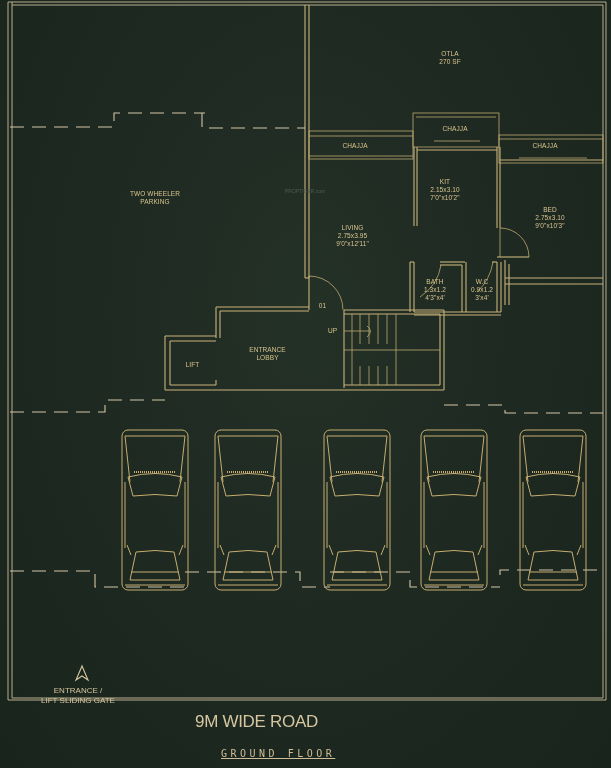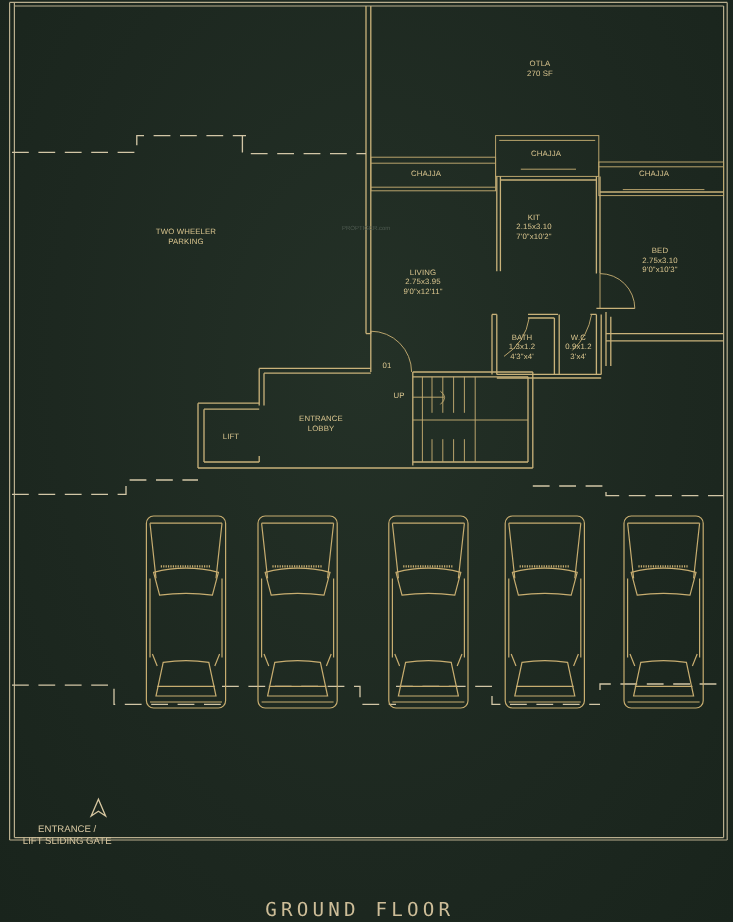--- a/index.html
+++ b/index.html
@@ -36,7 +36,7 @@
       font-family: "DejaVu Sans Mono", monospace;
     }
     .gate {
-      position: absolute; left: 6px; top: 686px; width: 100px;
+      position: absolute; left: 28px; top: 686px; width: 100px;
       color: #d6c6a0; font-size: 8px; line-height: 10px; text-align: center;
     }
   </style>

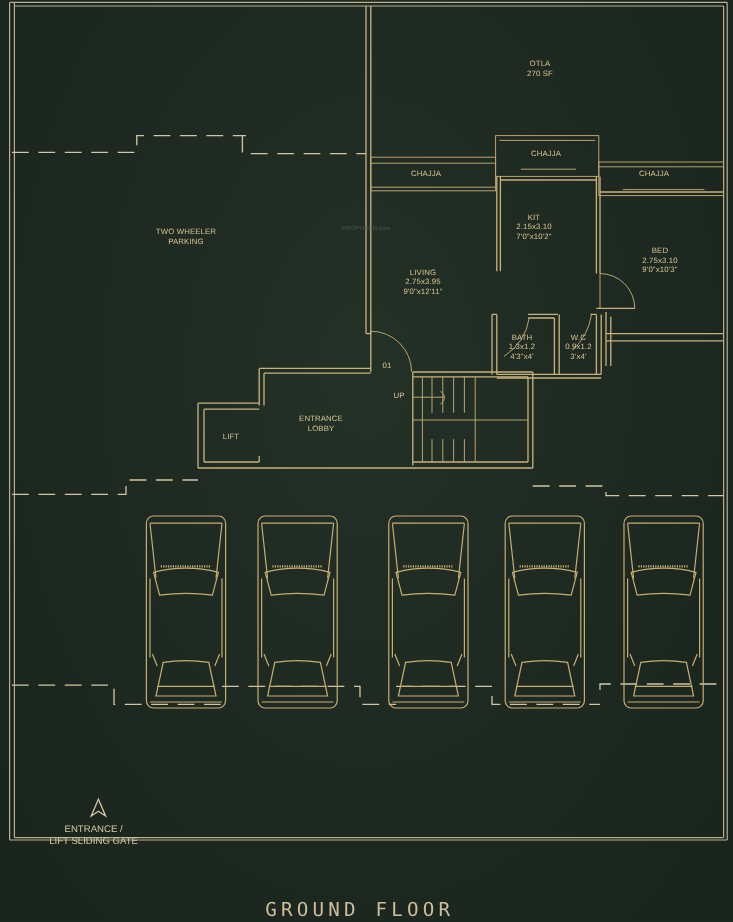--- a/index.html
+++ b/index.html
@@ -253,6 +253,7 @@
     <div>LIFT SLIDING GATE</div>
   </div>
 
+  <div class="road">9M WIDE ROAD</div>
   <div class="floor">GROUND FLOOR</div>
 </div>
 

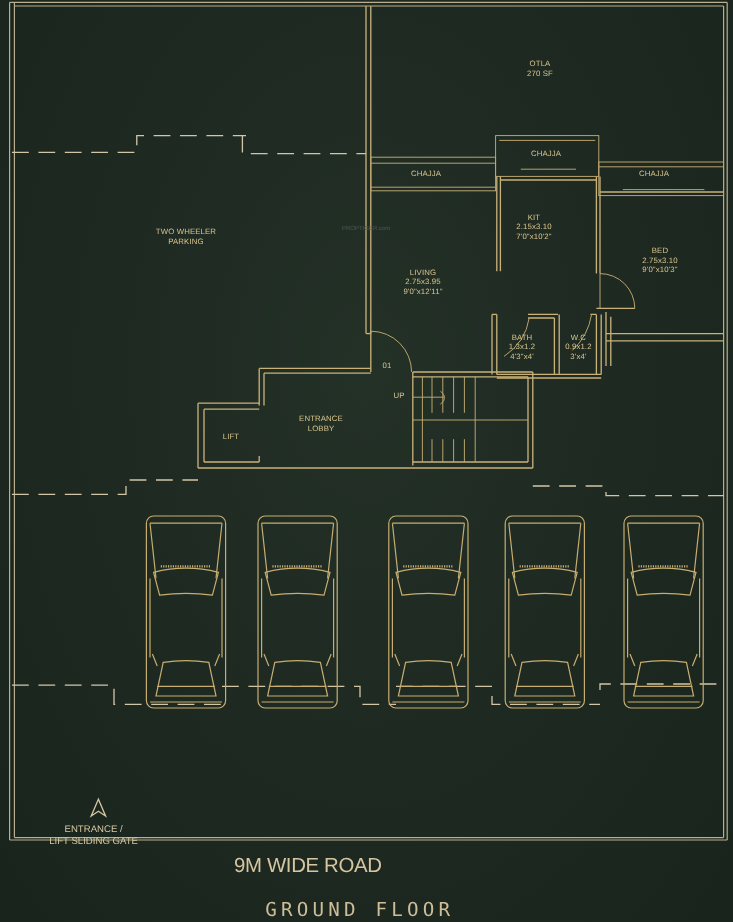--- a/index.html
+++ b/index.html
@@ -32,8 +32,9 @@
     }
     .floor {
       position: absolute; left: 221px; top: 748px;
-      color: #cdbd98; font-size: 16px; letter-spacing: 3.5px;
+      color: #cdbd98; font-size: 10px; letter-spacing: 3.5px;
       font-family: "DejaVu Sans Mono", monospace;
+      text-decoration: underline;
     }
     .gate {
       position: absolute; left: 28px; top: 686px; width: 100px;

